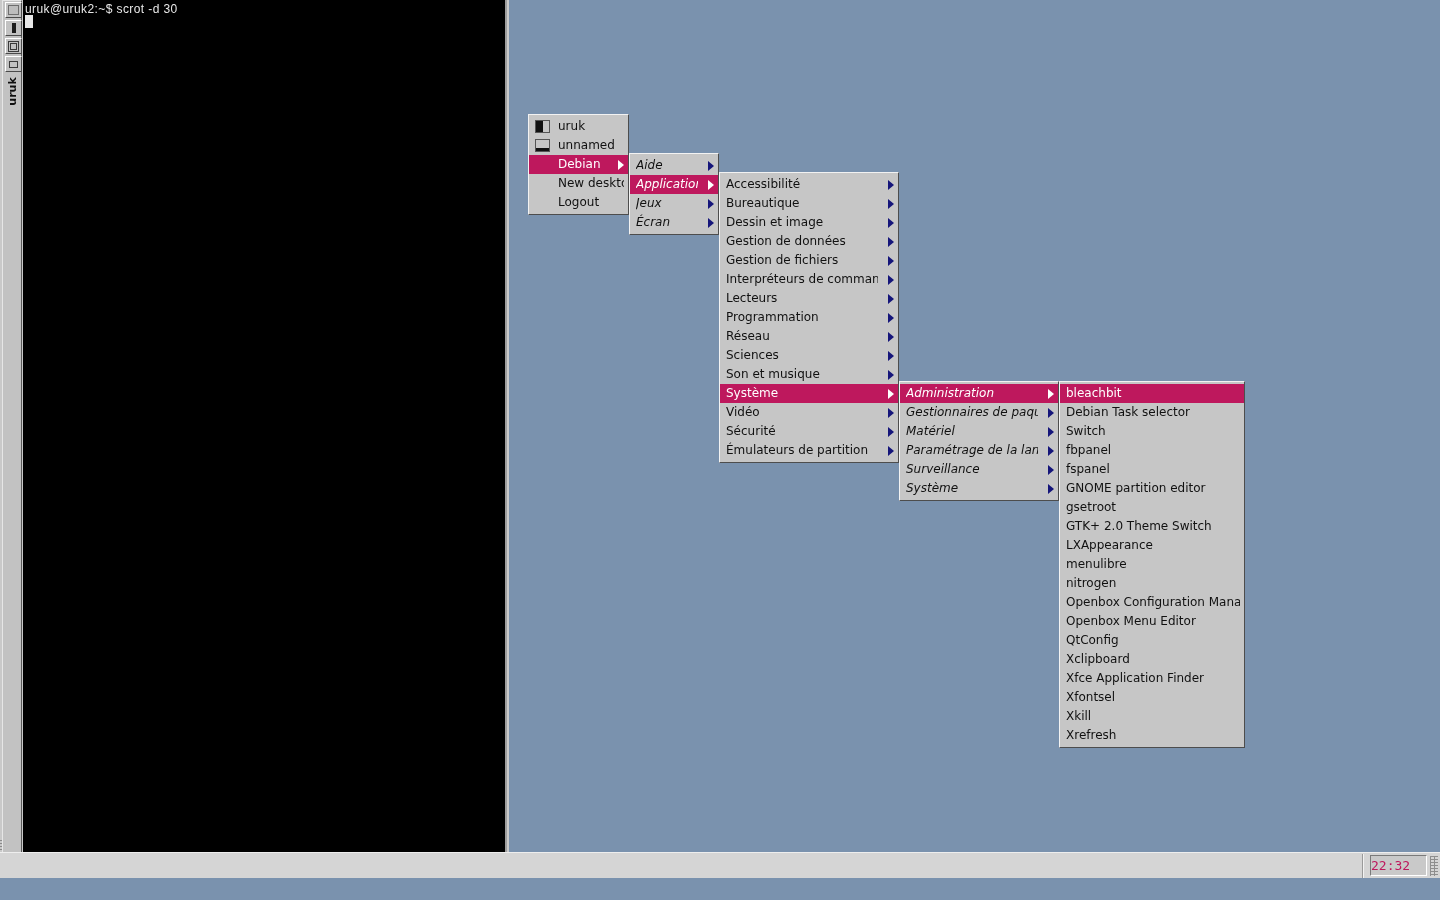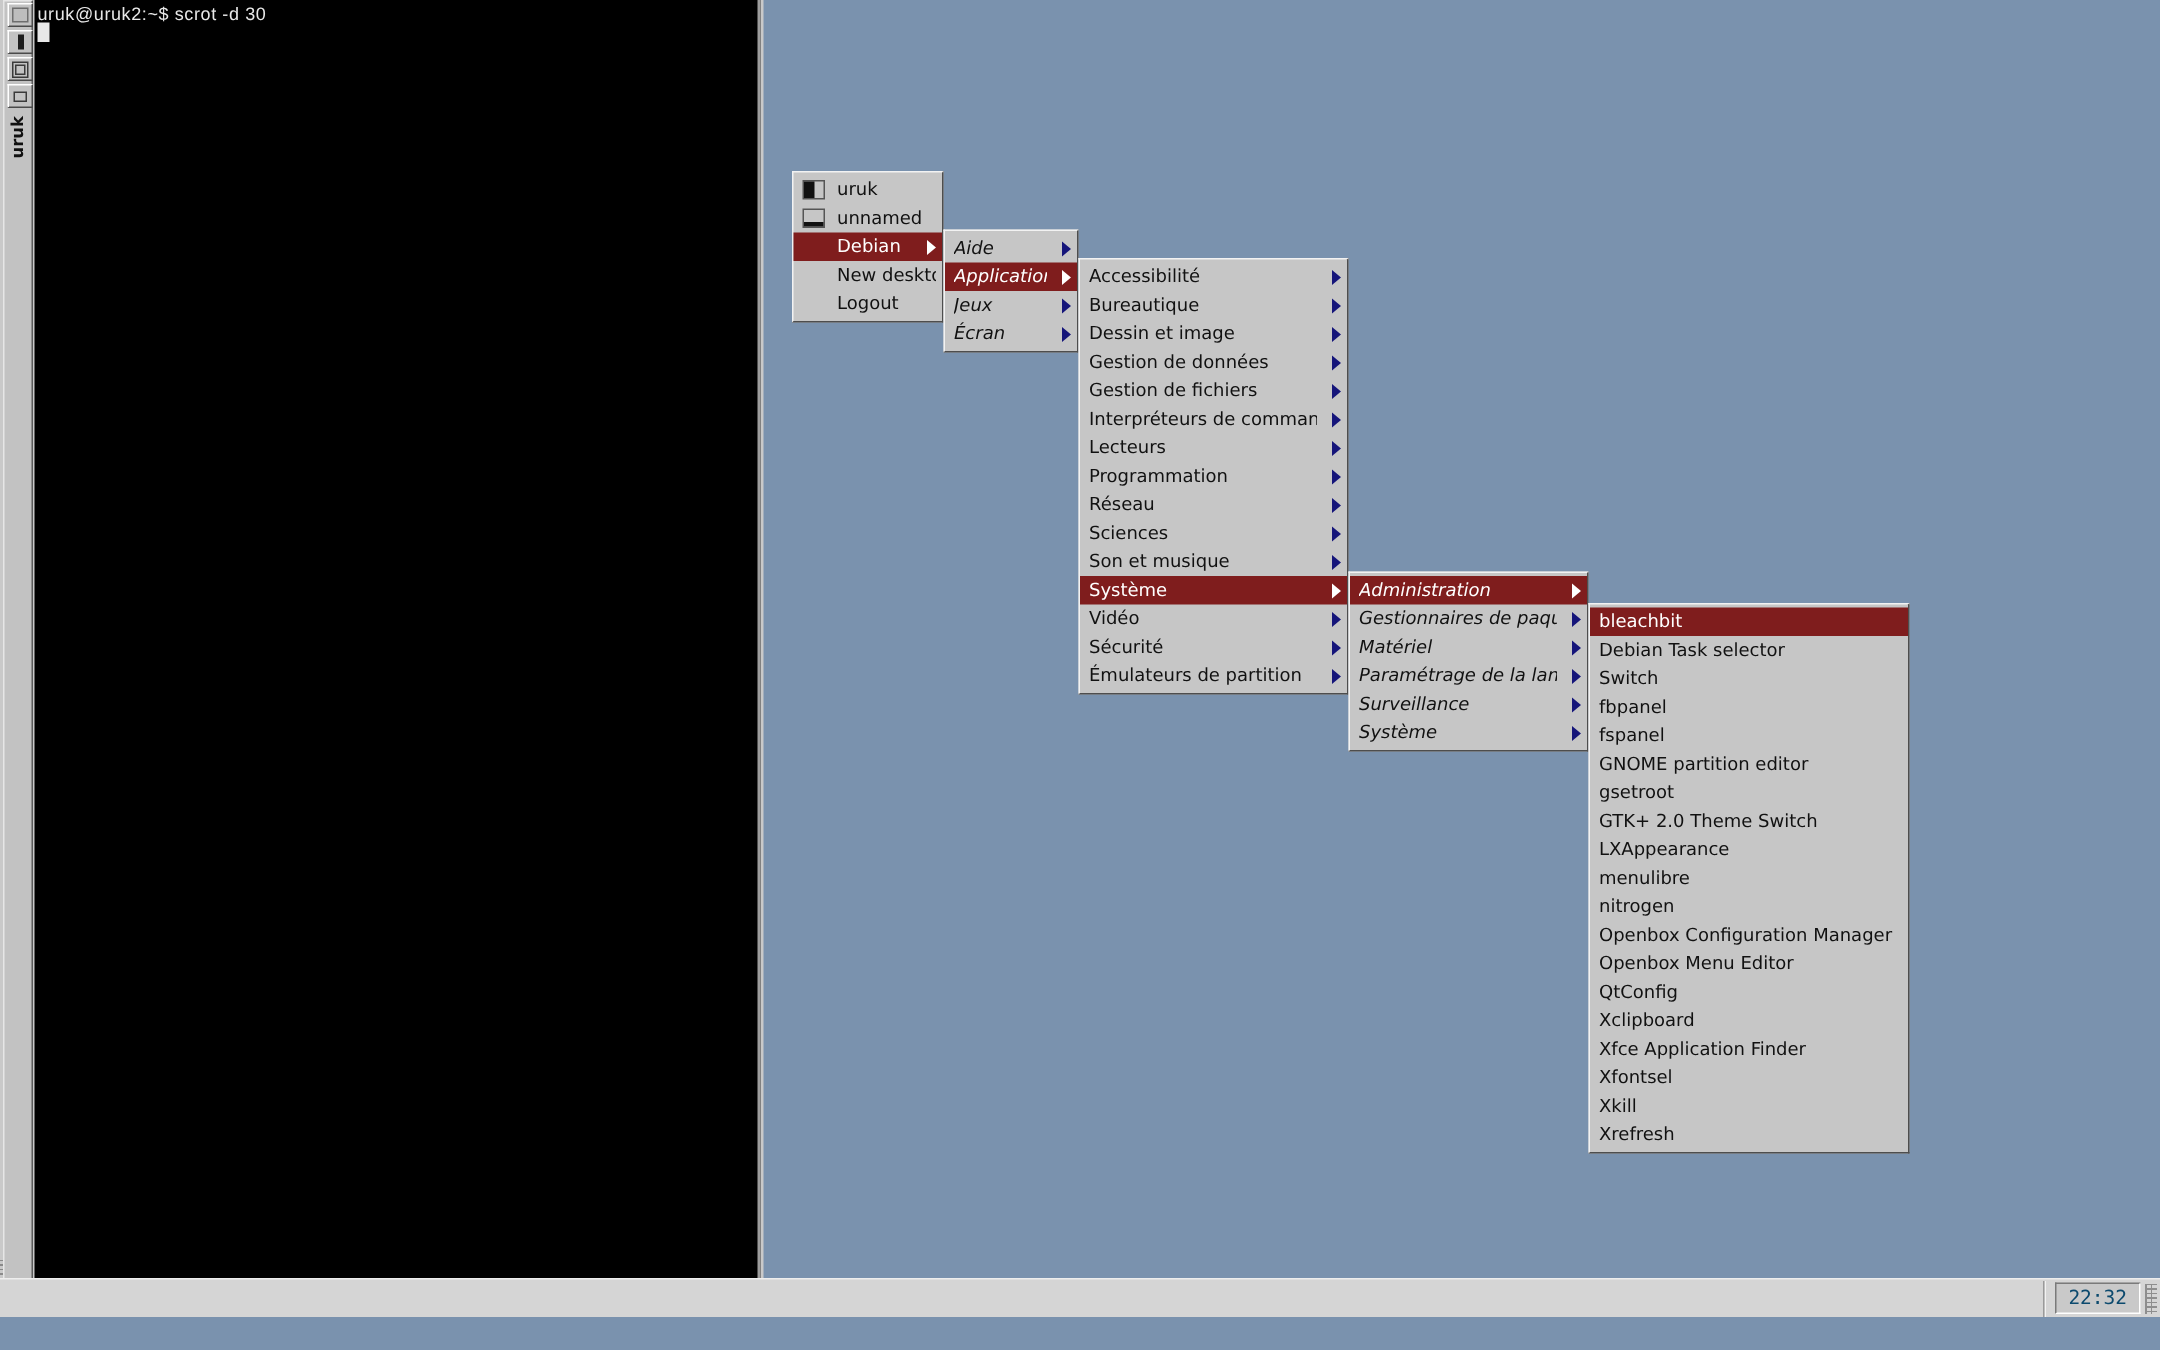--- a/index.html
+++ b/index.html
@@ -178,7 +178,7 @@
     box-sizing: border-box;
   }
   .menu-item.selected {
-    background: #7f1d1d;
+    background: #be185d;
     color: #ffffff;
   }
   .menu-label {

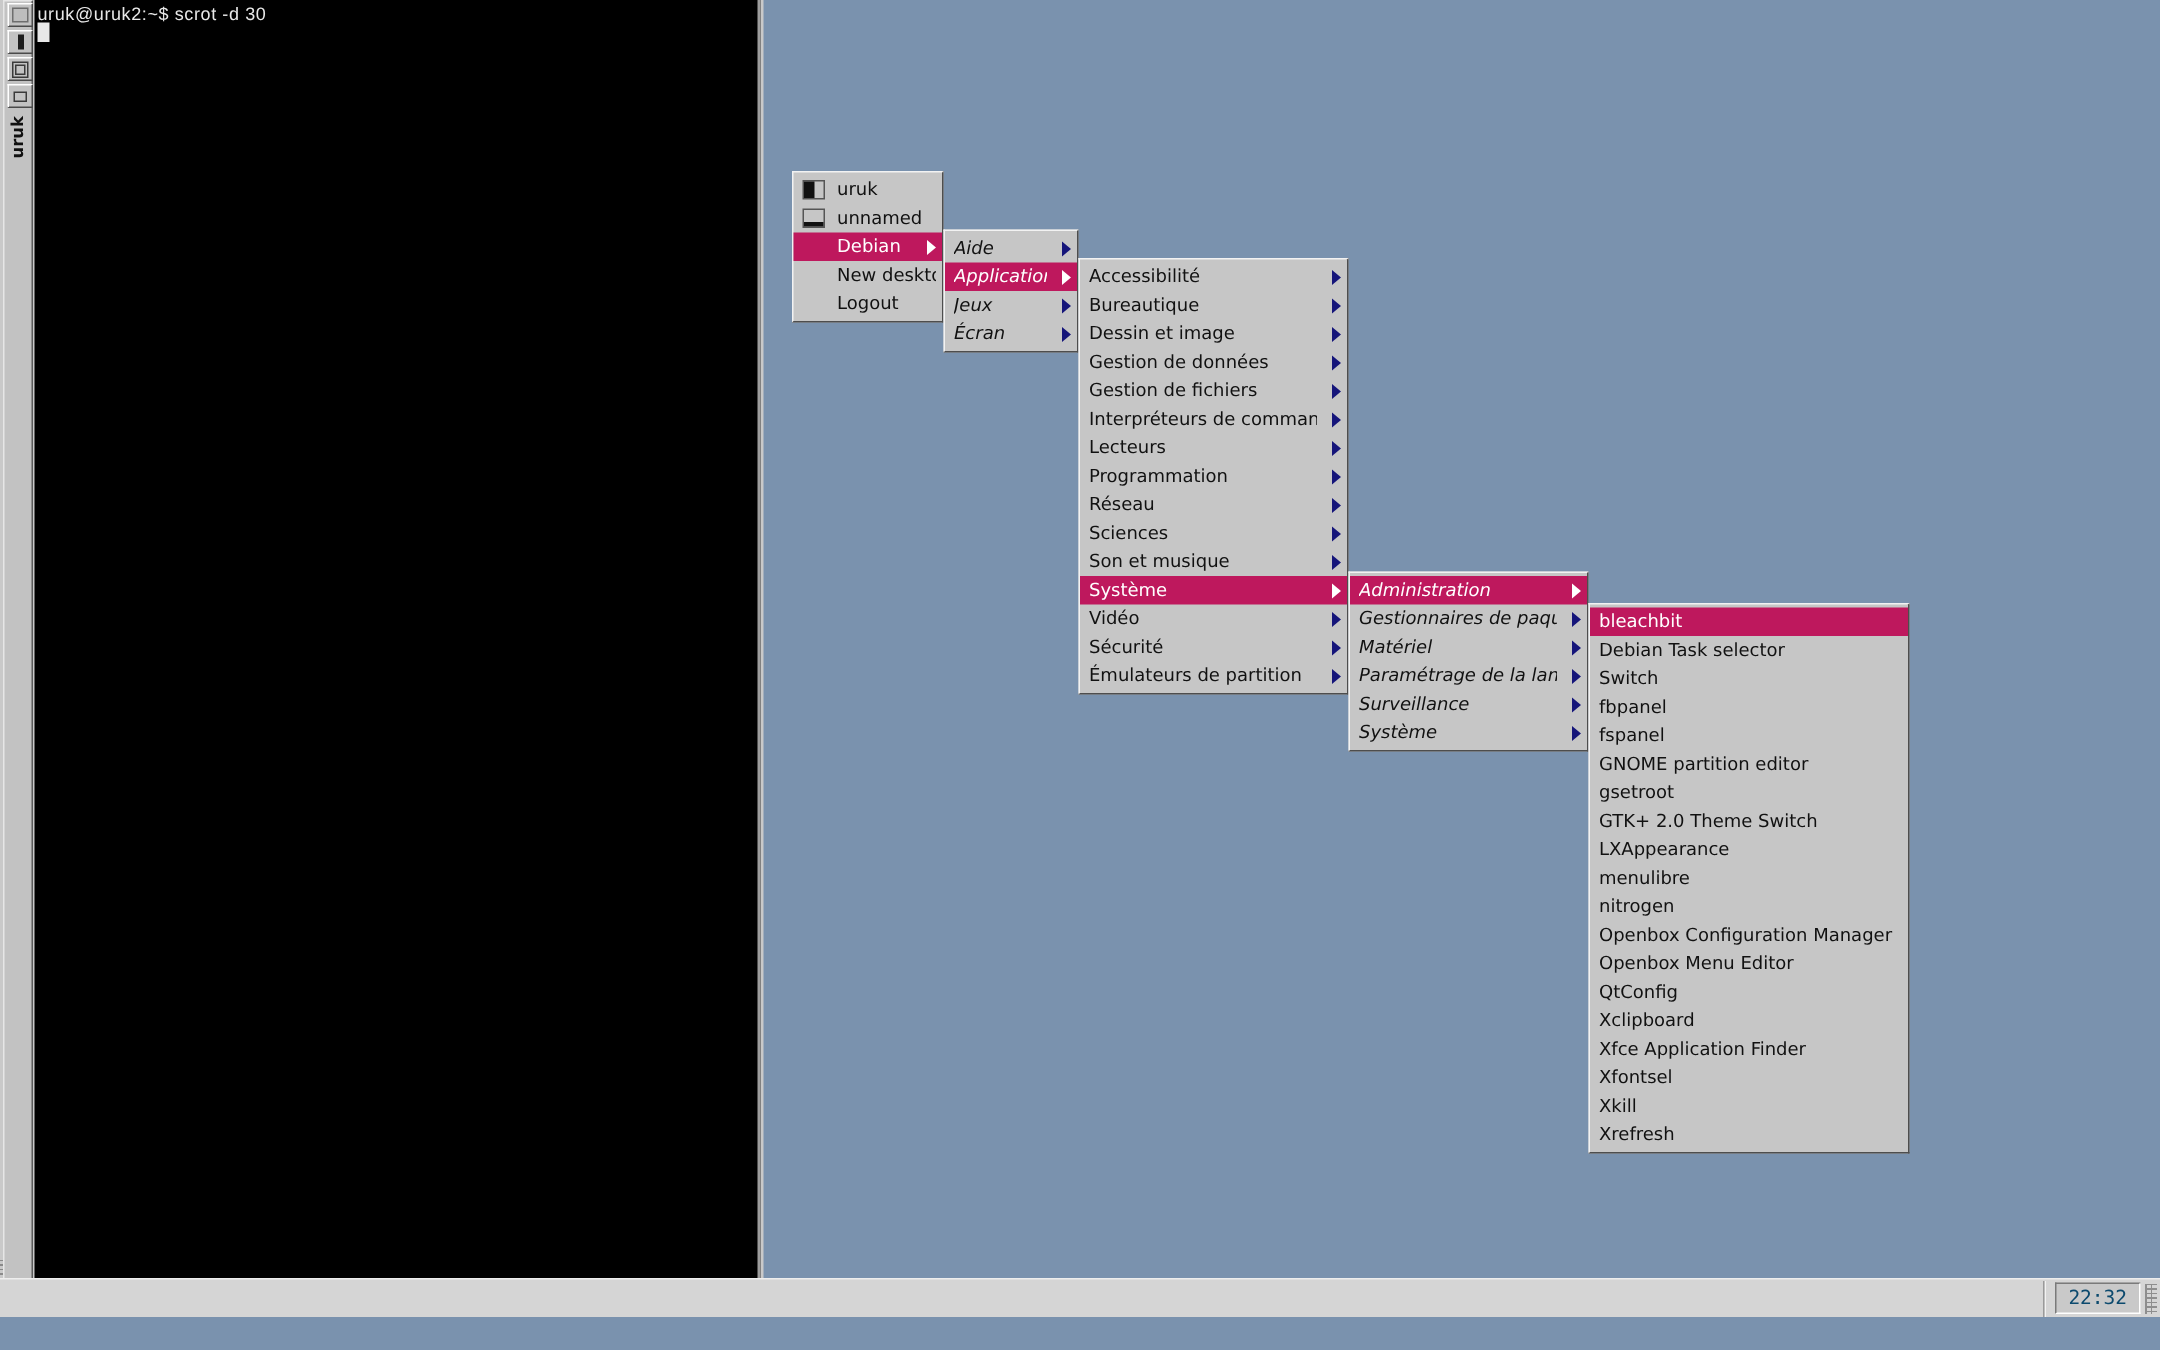--- a/index.html
+++ b/index.html
@@ -230,7 +230,7 @@
   #menu-debian      { left: 629px; top: 153px;  width: 90px; font-style: italic;  }
   #menu-apps        { left: 719px; top: 172px;  width: 180px; }
   #menu-systeme     { left: 899px; top: 381px;  width: 160px; font-style: italic; }
-  #menu-admin       { left: 1059px; top: 381px; width: 214px; margin-top: 21px; }
+  #menu-admin       { left: 1059px; top: 381px; width: 186px; }
 
   
   #taskbar {

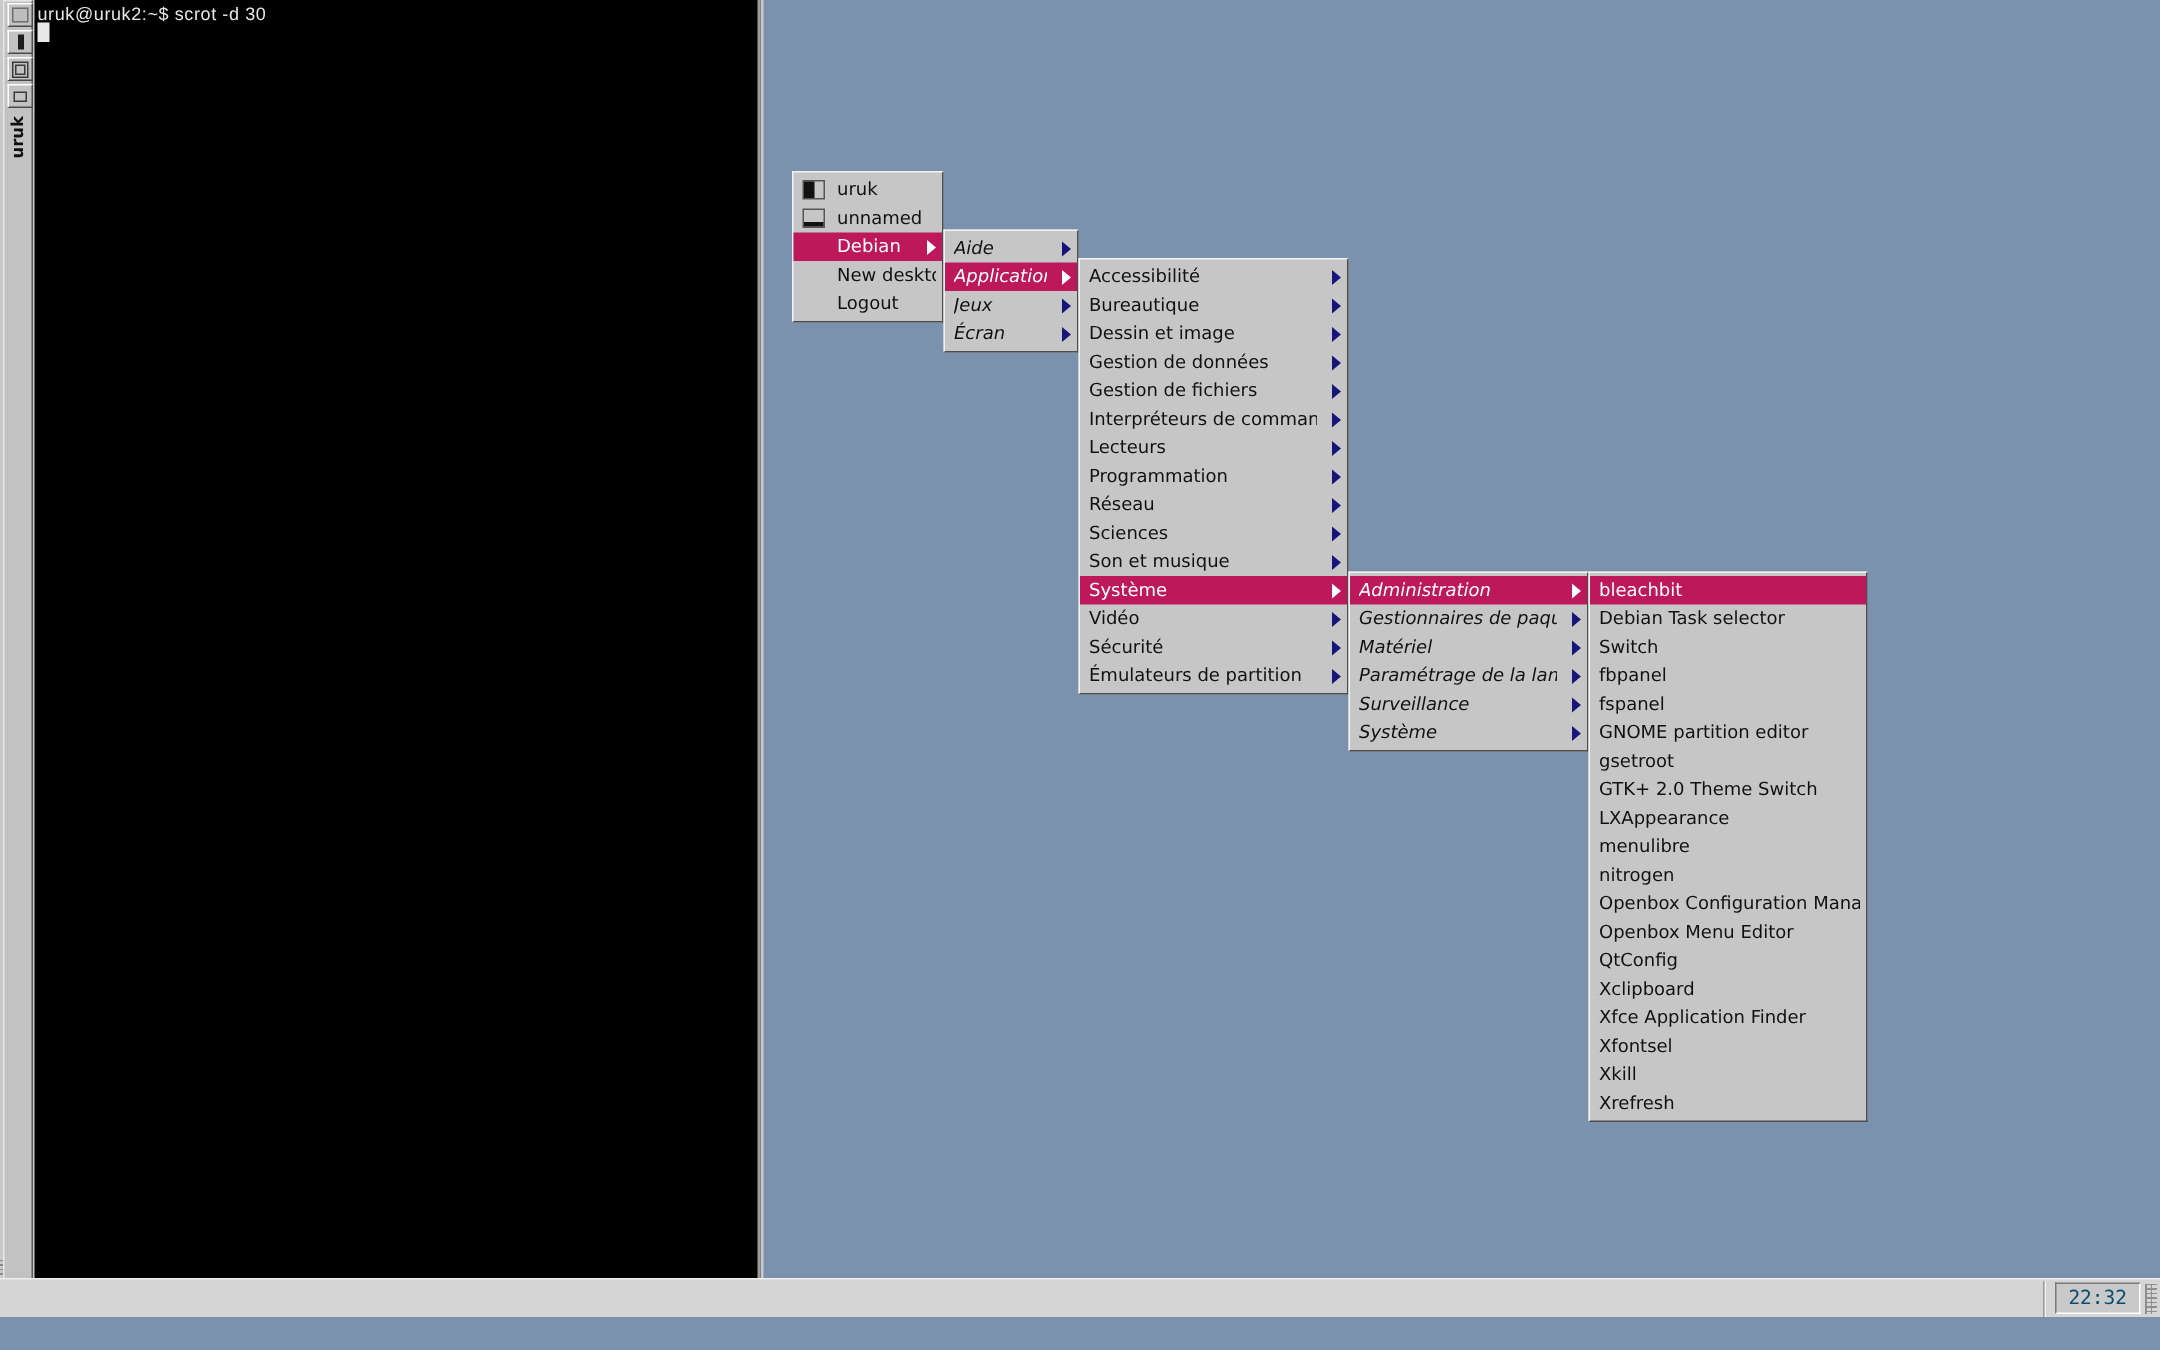--- a/index.html
+++ b/index.html
@@ -258,8 +258,7 @@
     box-sizing: border-box;
     font-family: "DejaVu Sans Mono", monospace;
     font-size: 13px;
-    color: #0c4a6e;
-    text-align: center;
+    color: #be185d;
     line-height: 19px;
   }
   #clock-grip {

